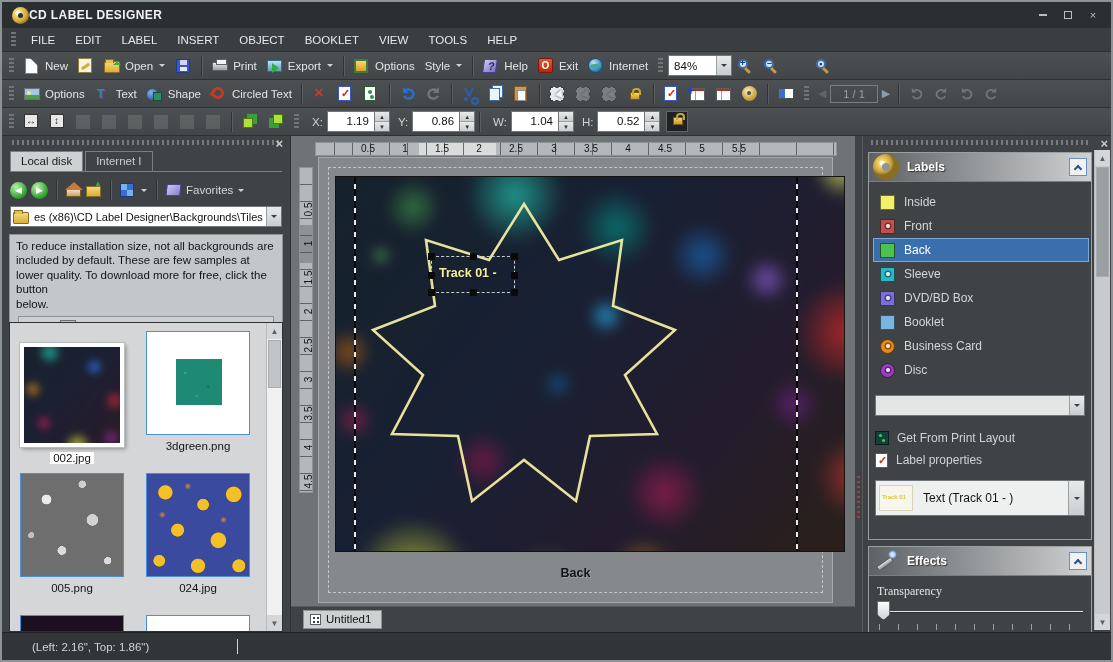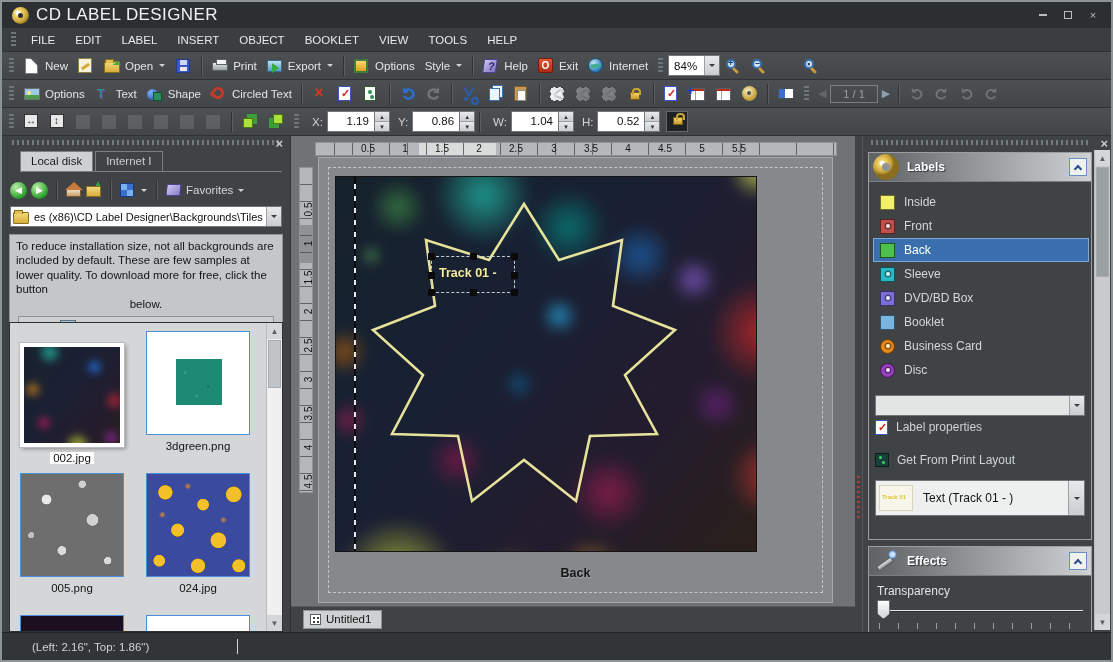--- a/index.html
+++ b/index.html
@@ -10,7 +10,7 @@
   .titlebar{position:absolute;left:0;top:0;right:0;height:26px;background:#2b2f31;display:flex;align-items:center;padding:0 10px;}
   .cd-gold{width:17px;height:17px;border-radius:50%;background:radial-gradient(circle at 35% 35%,#fff 0 2px,#f5d76e 3px,#caa43c 9px,#8a6d20 12px);position:relative;flex:0 0 auto;}
   .cd-gold::after{content:"";position:absolute;left:6px;top:6px;width:5px;height:5px;border-radius:50%;background:#2b2f31;}
-  .title-text{font-weight:normal;font-size:17px;color:#f2f2f2;margin-left:7px;letter-spacing:.4px;}
+  .title-text{font-weight:bold;font-size:12px;color:#f2f2f2;letter-spacing:.4px;}
   .winbtns{margin-left:auto;display:flex;gap:9px;align-items:center;}
   .wbtn{width:16px;height:14px;display:flex;align-items:center;justify-content:center;color:#b9bdbf;font-size:11px;}
   .wb-min{width:8px;height:2px;background:#b9bdbf;}

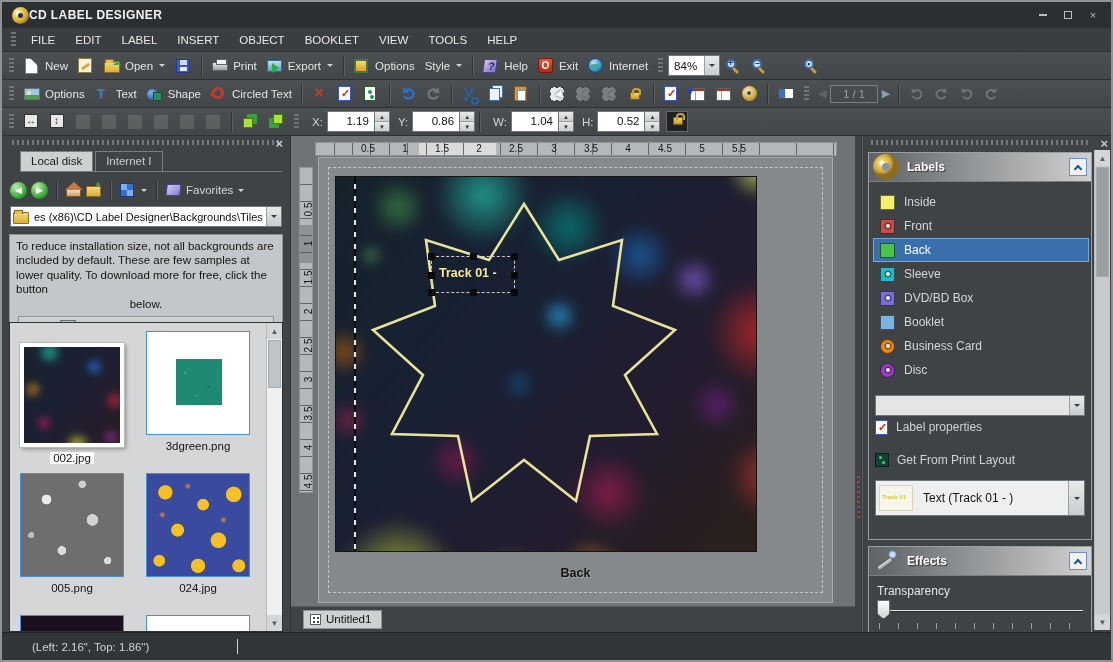--- a/index.html
+++ b/index.html
@@ -339,7 +339,7 @@
         <span>Internet</span>
       </span>
     <span class="grip"></span>
-    <span class="combo" style="width:52px;">
+    <span class="combo" style="width:64px;">
       <span class="val">84%</span>
       <span class="dd">
           <span class="caret"></span>

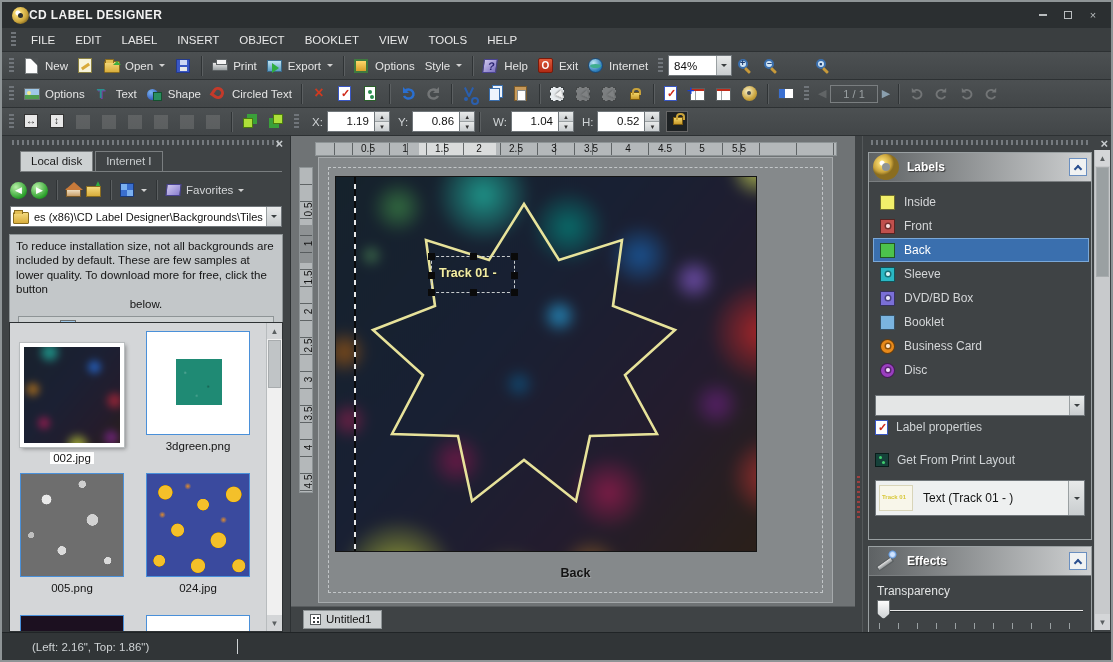--- a/index.html
+++ b/index.html
@@ -113,7 +113,7 @@
 
   
   .lpanel{position:absolute;left:2px;top:134px;width:287px;height:498px;background:#3f4345;border-right:1px solid #2d3133;}
-  .tabs{position:absolute;left:16px;top:14px;right:8px;height:22px;border-bottom:1px solid #7a7e80;display:flex;align-items:flex-end;}
+  .tabs{position:absolute;left:6px;top:14px;right:8px;height:22px;border-bottom:1px solid #7a7e80;display:flex;align-items:flex-end;}
   .tab{padding:3px 10px 4px;font-size:11.5px;border:1px solid #7a7e80;border-bottom:none;margin-right:2px;color:#c8ccce;}
   .tab.active{background:#cdd1d2;color:#1a1a1a;}
   .navrow{position:absolute;left:6px;top:42px;right:8px;height:24px;display:flex;align-items:center;gap:4px;}

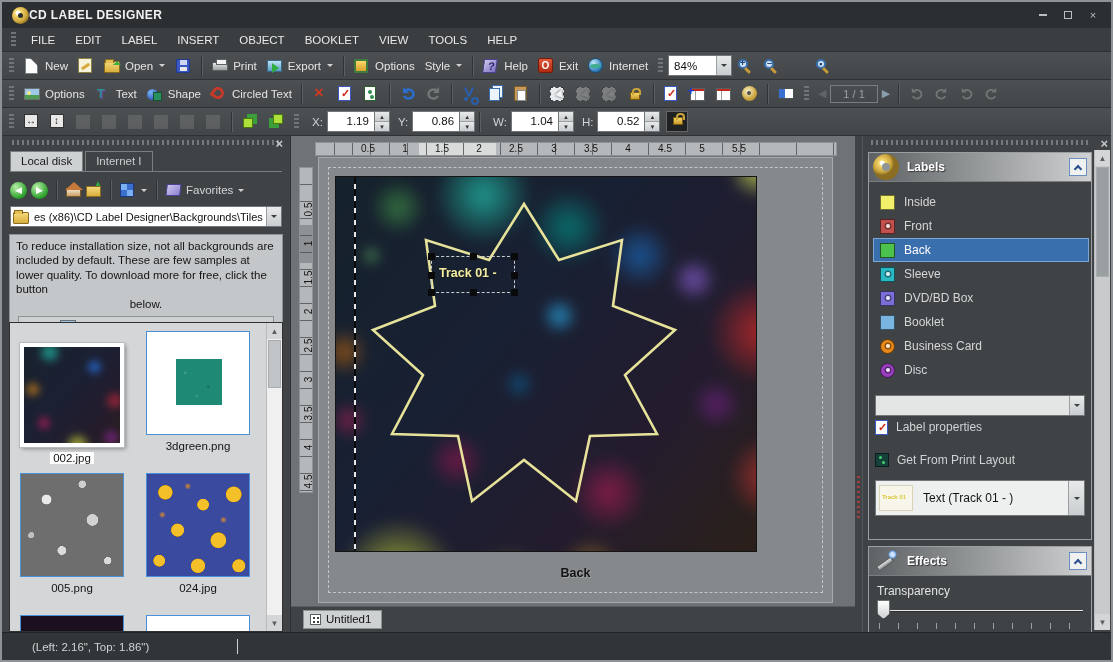--- a/index.html
+++ b/index.html
@@ -192,7 +192,7 @@
   .vruler .tl{position:absolute;left:1px;font-size:10px;color:#141414;transform:rotate(-90deg);transform-origin:center;width:14px;text-align:center;}
   .page{position:absolute;left:27px;top:21px;width:515px;height:446px;background:#85898b;border:1px solid #a6aaac;}
   .page .margins{position:absolute;inset:9px;border:1px dashed #c2c6c8;}
-  .art{position:absolute;left:16px;top:18px;width:422px;height:376px;border:1px solid #141414;overflow:hidden;background:#1a2230;}
+  .art{position:absolute;left:16px;top:18px;width:510px;height:376px;border:1px solid #141414;overflow:hidden;background:#1a2230;}
   .art .bokeh{position:absolute;inset:-14px;filter:blur(6px);background:
      radial-gradient(circle 70px at 36% 8%,rgba(32,178,160,.8),transparent 70%),
      radial-gradient(circle 55px at 55% 16%,rgba(0,150,136,.65),transparent 70%),

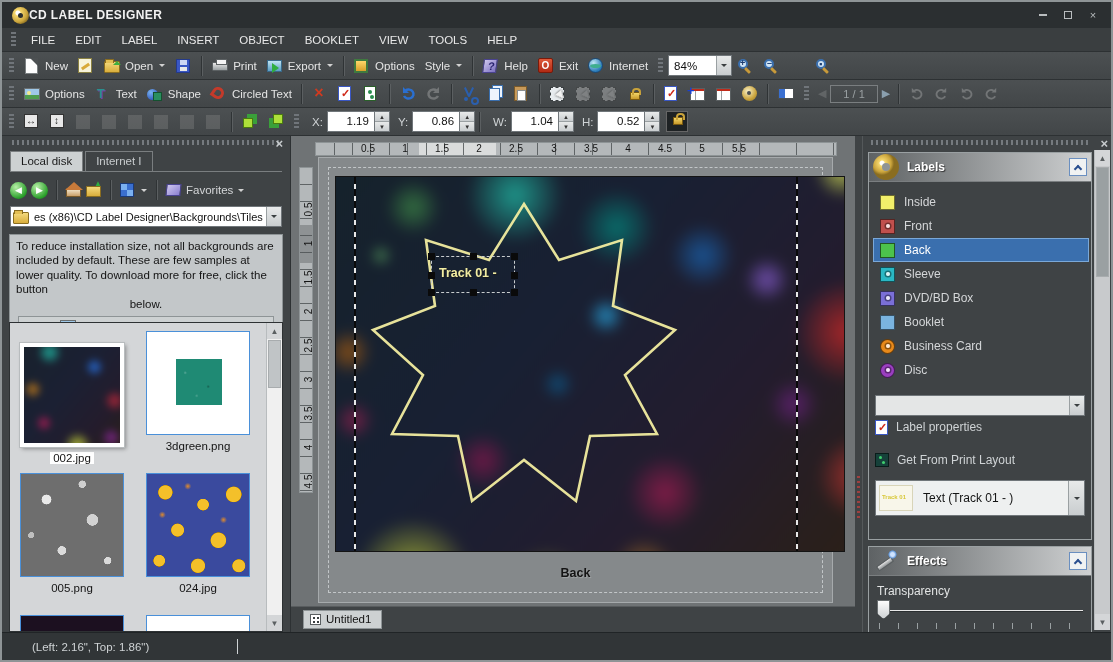--- a/index.html
+++ b/index.html
@@ -126,7 +126,7 @@
   .ic-fav{width:15px;height:12px;background:linear-gradient(135deg,#cfc7ee,#8a7fd0);border:1px solid #4a4390;margin-top:2px;transform:skewX(-6deg);}
   .pathrow{position:absolute;left:6px;top:70px;right:8px;height:22px;}
   .notice{position:absolute;left:5px;top:98px;right:7px;background:#c3c7c9;border:1px solid #8e9496;color:#141414;font-size:11.5px;padding:4px 6px;line-height:1.25;}
-  .notice .center{text-align:center;}
+  .notice .center{}
   .dlbtn{margin:5px 2px 2px;border:1px solid #8e9496;background:#cdd1d2;display:flex;align-items:center;justify-content:center;gap:6px;height:20px;color:#141414;}
   .thumbs{position:absolute;left:5px;top:186px;right:7px;bottom:2px;background:#d4d6d8;border:1px solid #2d3133;overflow:hidden;}
   .tile{position:absolute;width:112px;text-align:center;}

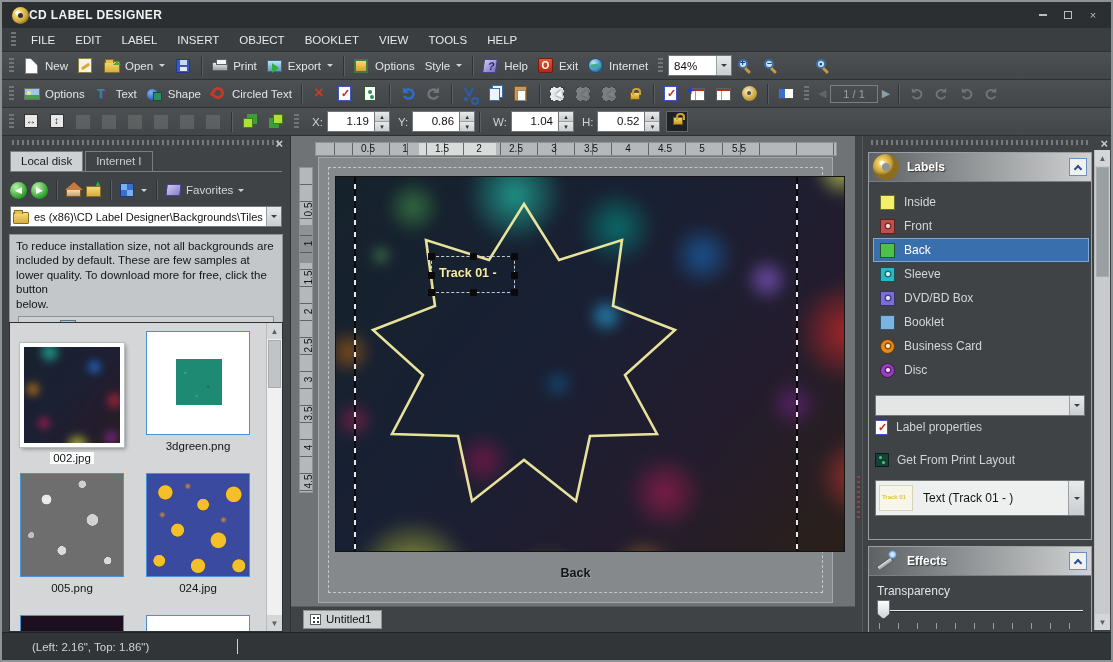--- a/index.html
+++ b/index.html
@@ -746,15 +746,15 @@
             </span>
         </span>
       </div>
-      <div class="rlink">
-        <span class="ic-props" style="width:13px;height:15px;position:relative;"></span>
-        <span>Label properties</span>
-      </div>
       <div class="rlink" style="margin-top:11px;">
         <span class="lic" style="background:#16413a;width:14px;height:14px;">
             <span style="position:absolute;left:3px;top:2px;width:3px;height:3px;border-radius:50%;background:#3fcf6f;box-shadow:3px 5px 0 #3fcf6f;"></span>
           </span>
         <span>Get From Print Layout</span>
+      </div>
+      <div class="rlink">
+        <span class="ic-props" style="width:13px;height:15px;position:relative;"></span>
+        <span>Label properties</span>
       </div>
       <div class="objcombo" style="margin-top:9px;">
         <span class="oic"></span>

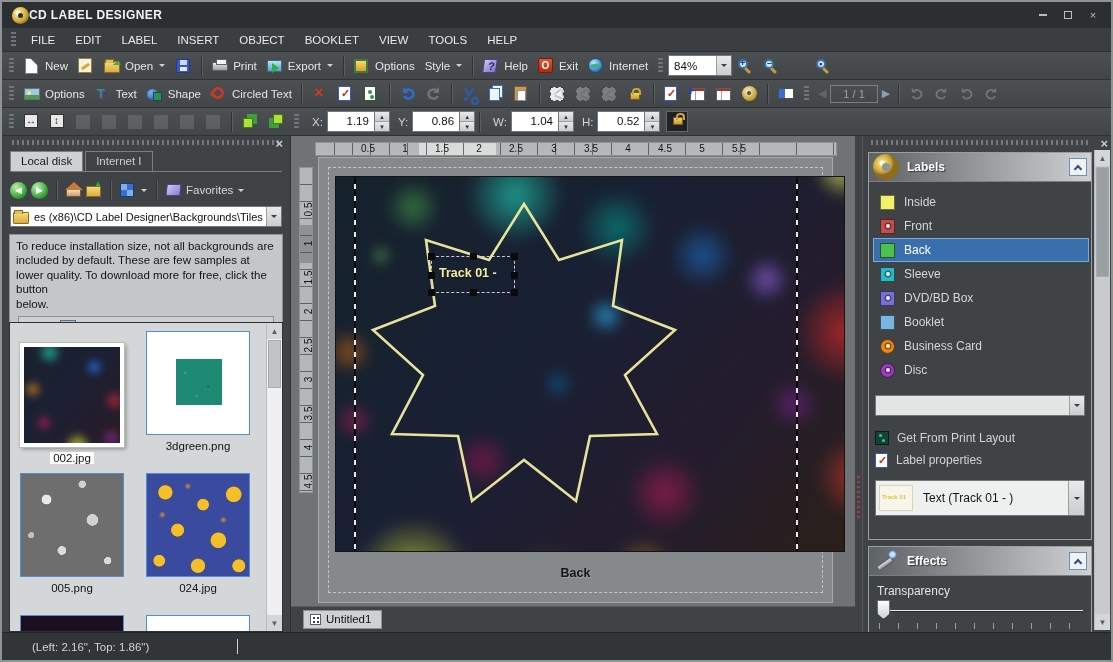--- a/index.html
+++ b/index.html
@@ -774,7 +774,7 @@
           </span>
       </div>
       <div style="padding:8px 0 0;">
-        <div style="color:#e2e4e4;font-size:12px;padding-left:8px;">Transparency</div>
+        <div style="color:#e2e4e4;font-size:12px;padding-left:8px;font-family:Liberation Serif, serif;">Transparency</div>
         <div class="slider">
           <span class="track"></span>
           <span class="thumb"></span>

